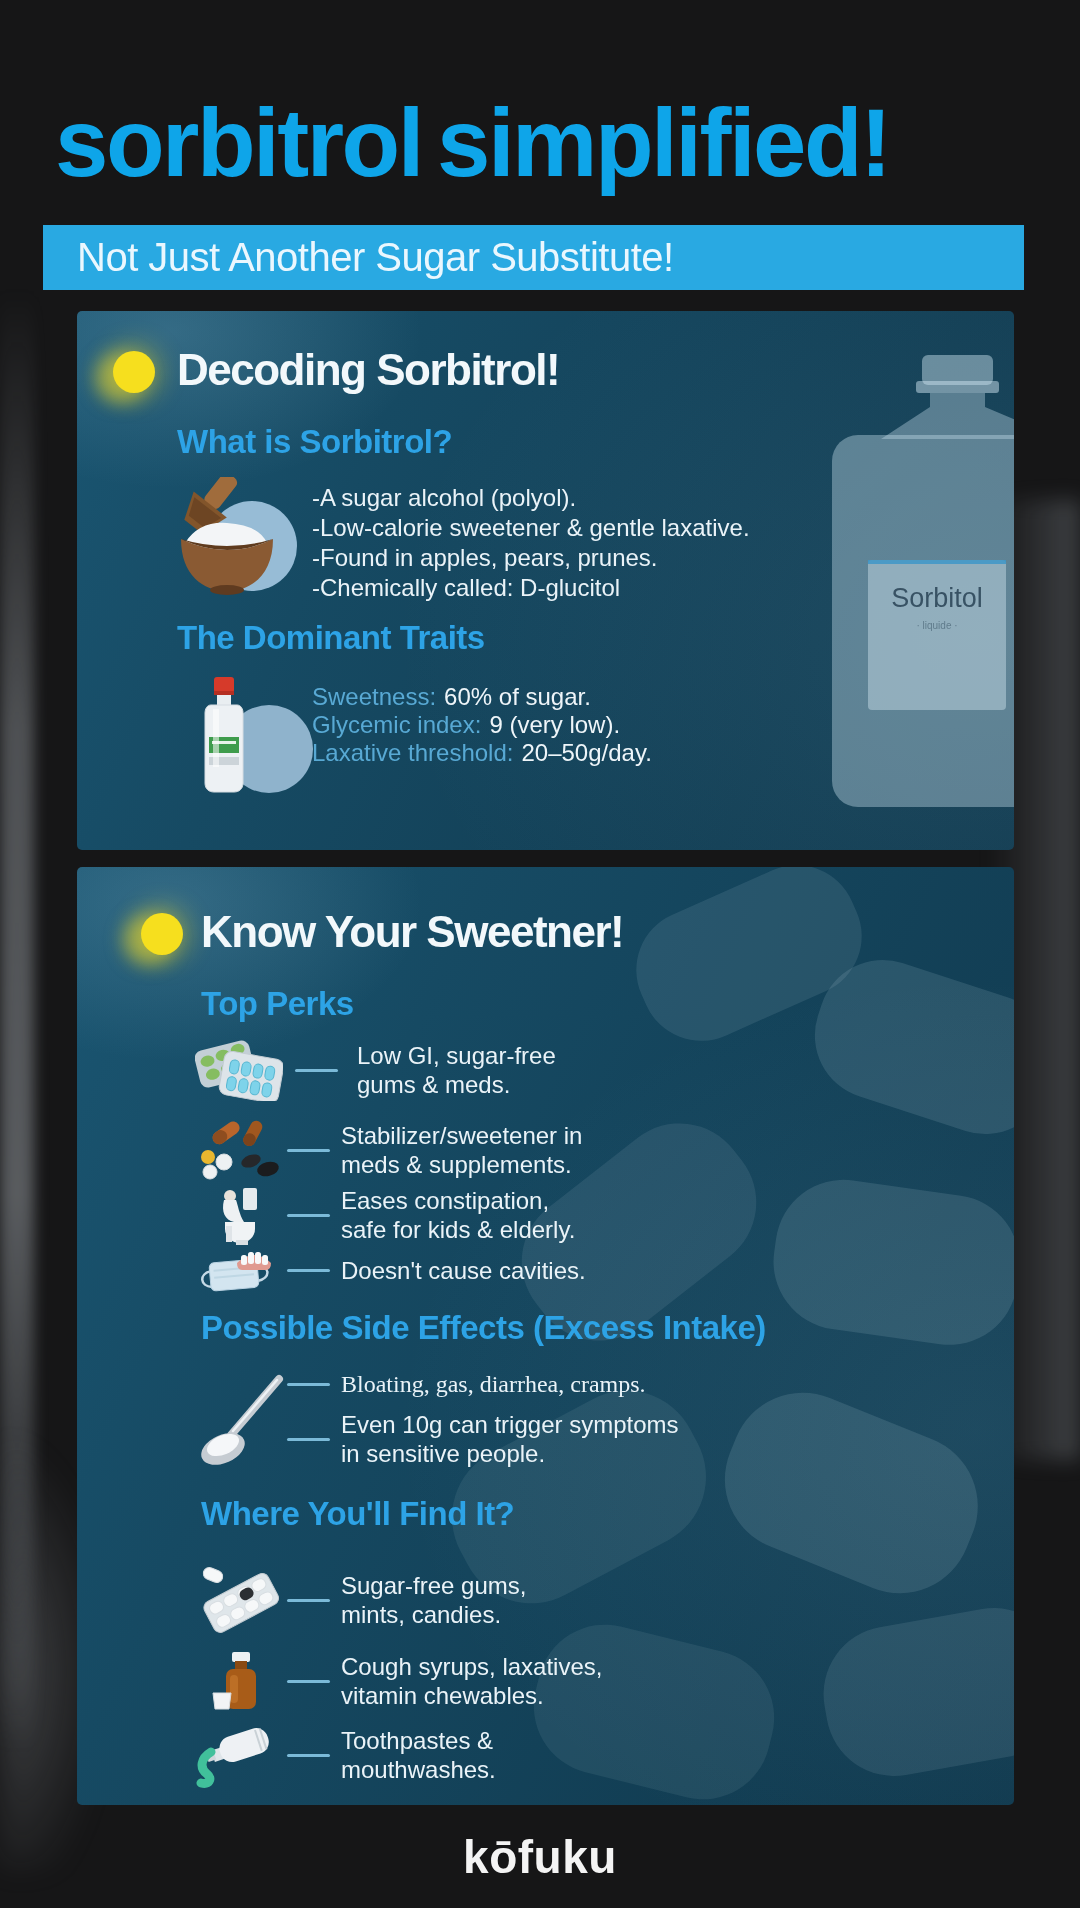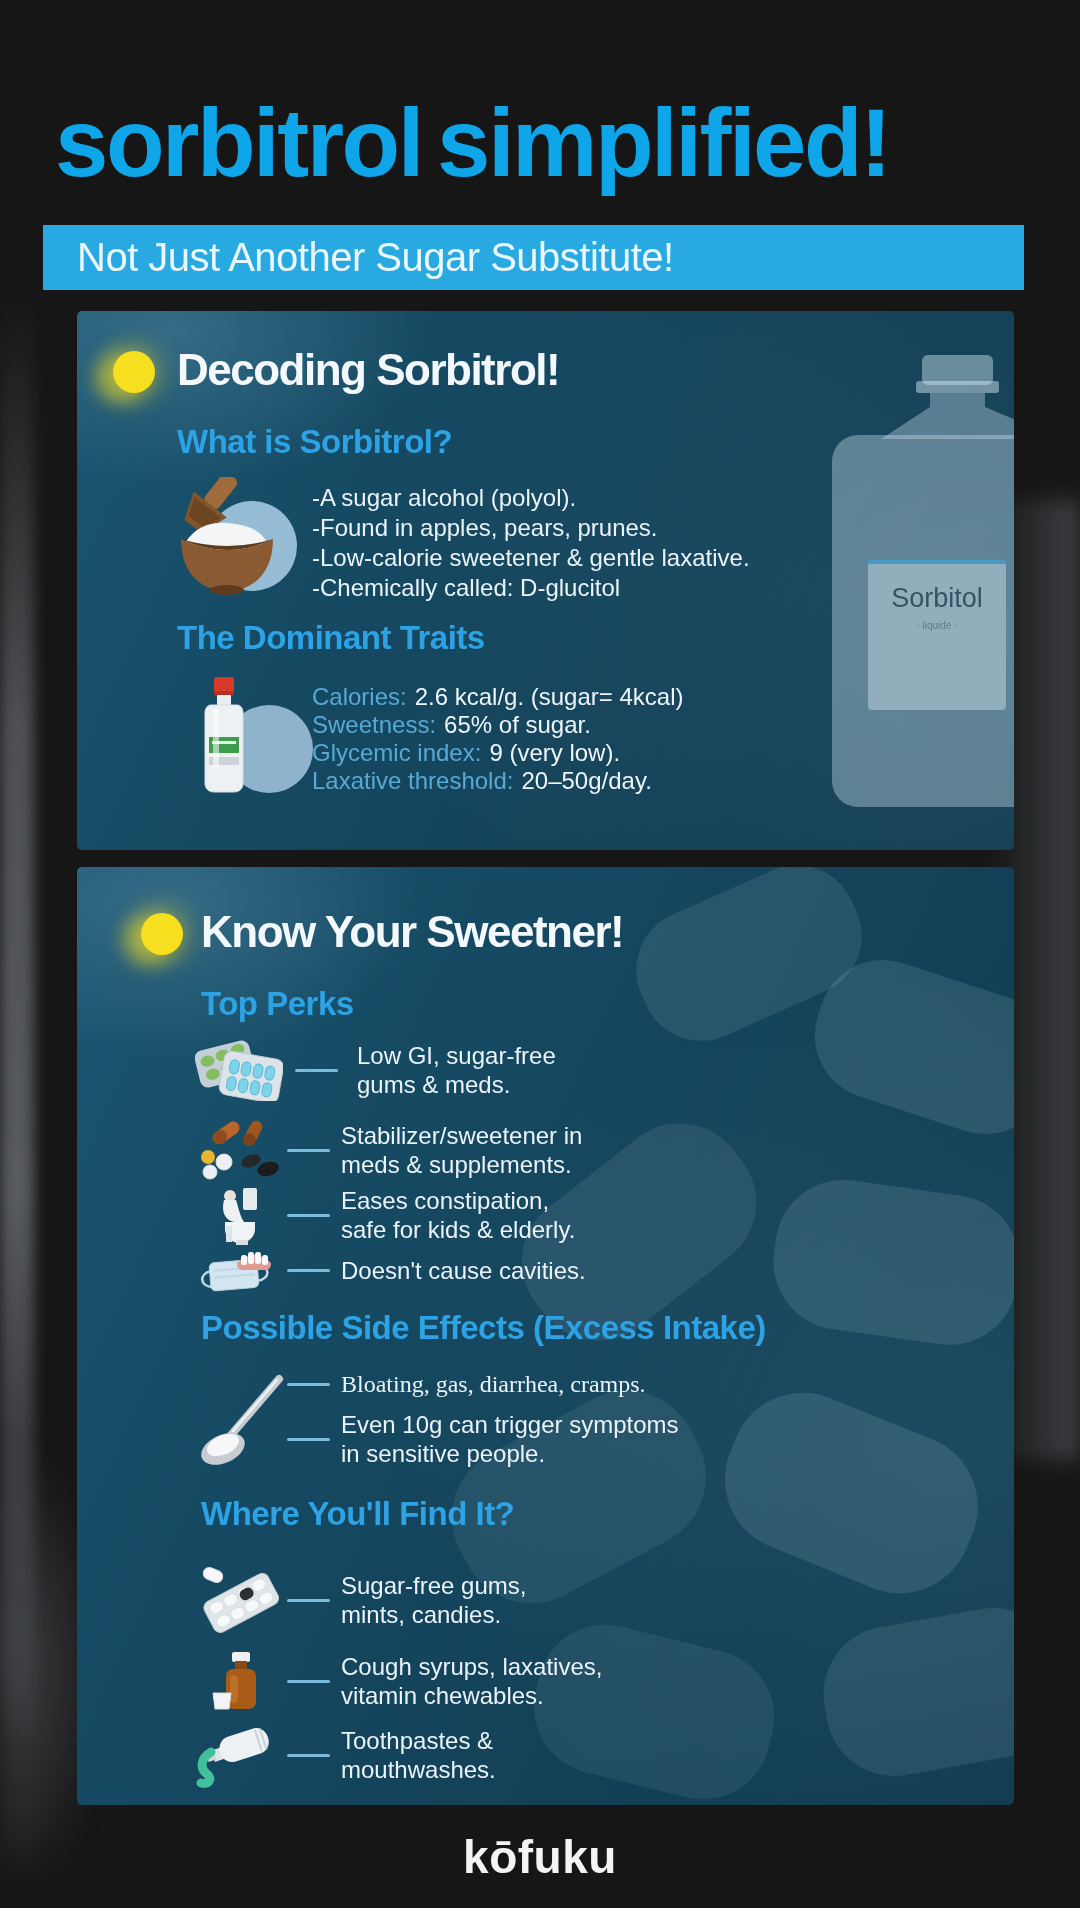--- a/index.html
+++ b/index.html
@@ -101,8 +101,8 @@
     </svg>
     <div class="bullets">
       <div>-A sugar alcohol (polyol).</div>
+      <div>-Low-calorie sweetener &amp; gentle laxative.</div>
       <div>-Found in apples, pears, prunes.</div>
-      <div>-Low-calorie sweetener &amp; gentle laxative.</div>
       <div>-Chemically called: D-glucitol</div>
     </div>
 

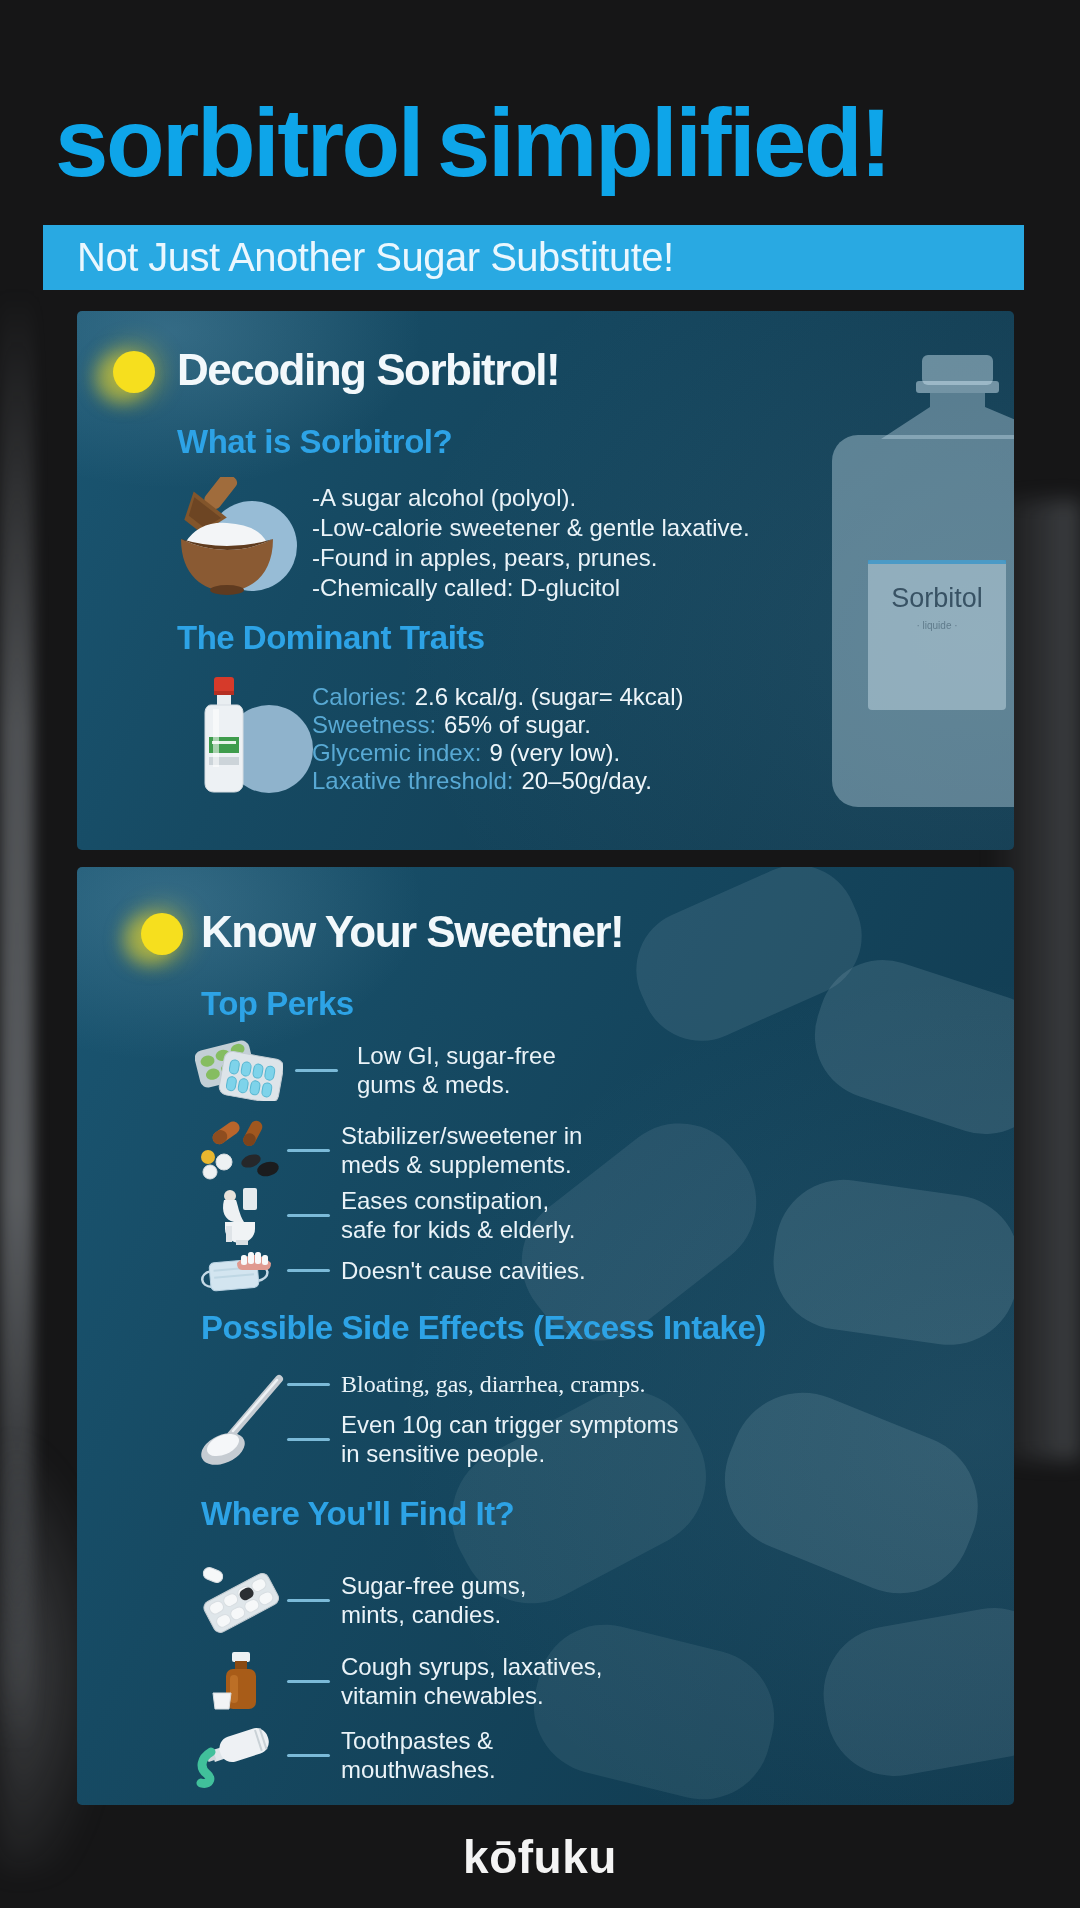--- a/index.html
+++ b/index.html
@@ -119,7 +119,6 @@
       <rect x="14" y="34" width="6" height="58" fill="#ffffff" opacity="0.55"></rect>
     </svg>
     <div class="traits">
-      <div><span class="t-label">Calories:</span><span class="t-value">2.6 kcal/g. (sugar= 4kcal)</span></div>
       <div><span class="t-label">Sweetness:</span><span class="t-value">65% of sugar.</span></div>
       <div><span class="t-label">Glycemic index:</span><span class="t-value">9 (very low).</span></div>
       <div><span class="t-label">Laxative threshold:</span><span class="t-value">20–50g/day.</span></div>

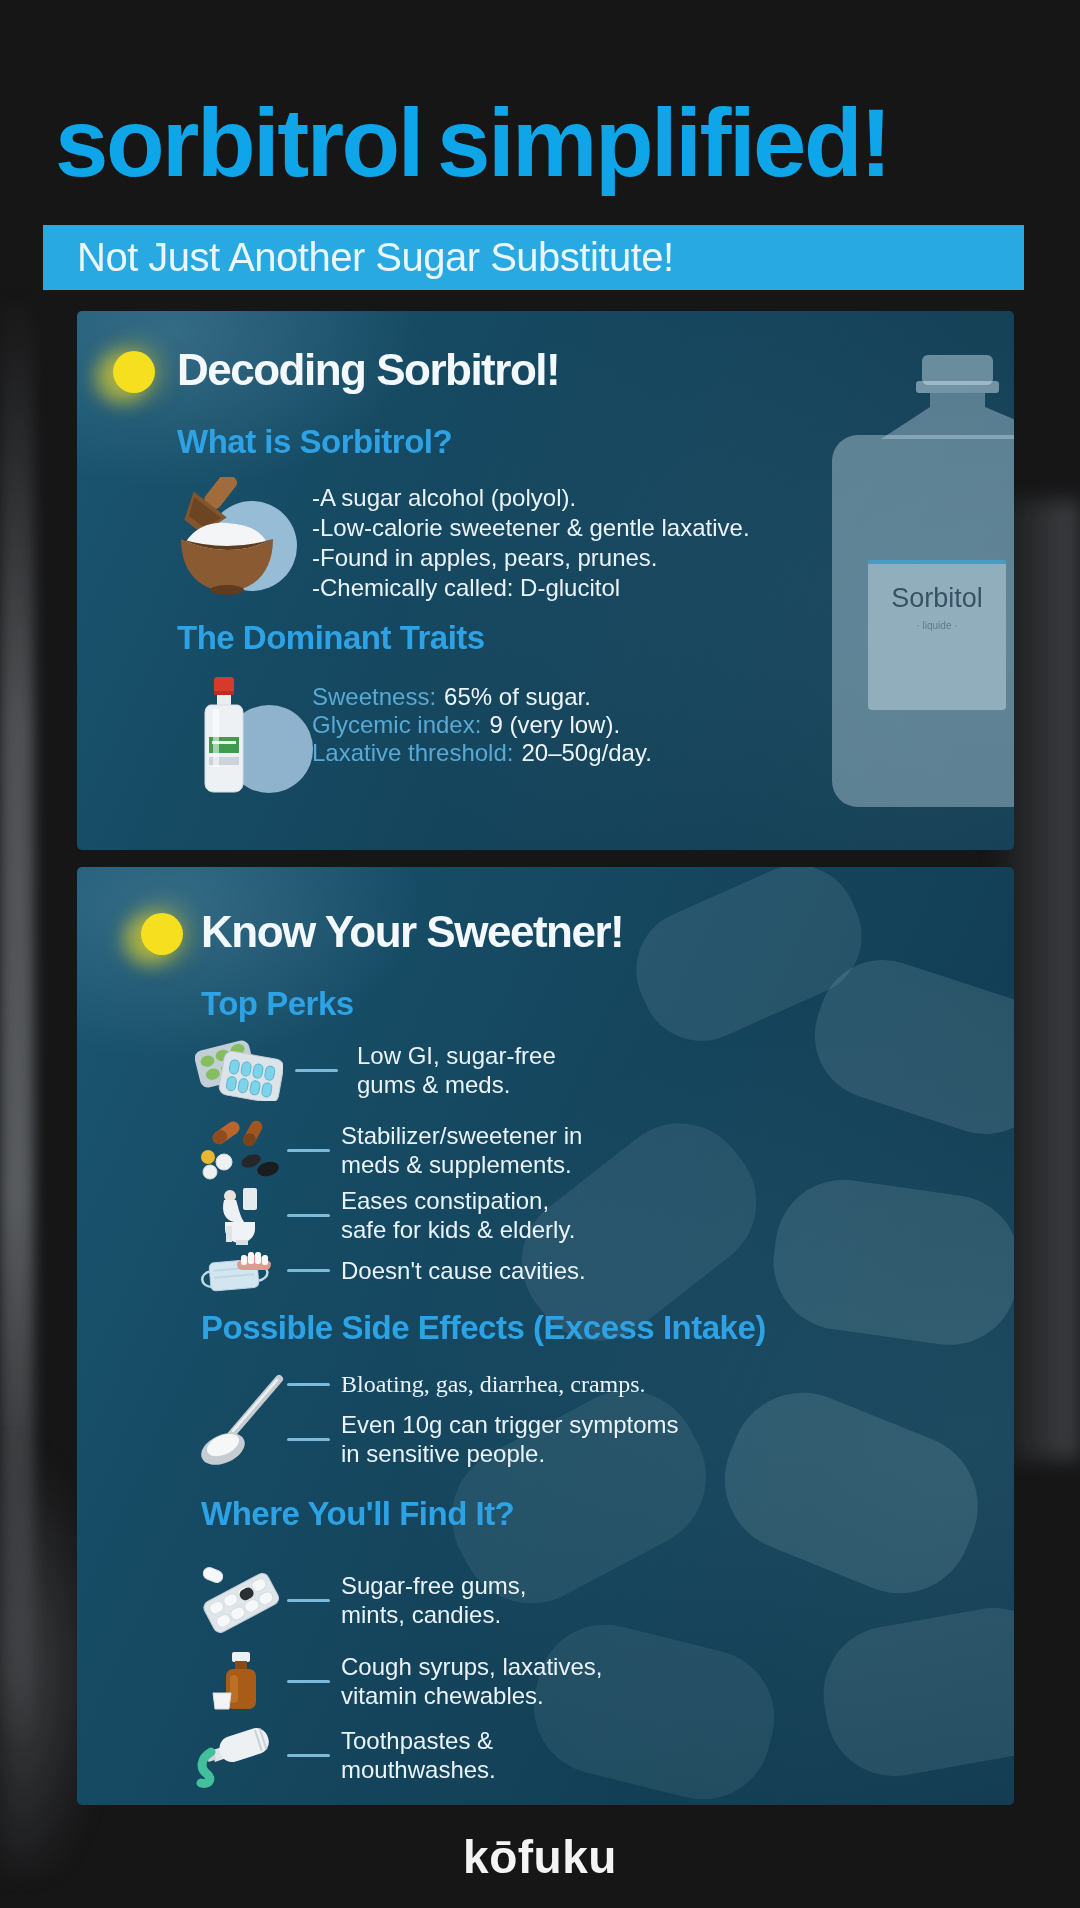--- a/index.html
+++ b/index.html
@@ -119,7 +119,7 @@
       <rect x="14" y="34" width="6" height="58" fill="#ffffff" opacity="0.55"></rect>
     </svg>
     <div class="traits">
-      <div><span class="t-label">Sweetness:</span><span class="t-value">65% of sugar.</span></div>
+      <div><span class="t-label">Sweetness:</span><span class="t-value">60% of sugar.</span></div>
       <div><span class="t-label">Glycemic index:</span><span class="t-value">9 (very low).</span></div>
       <div><span class="t-label">Laxative threshold:</span><span class="t-value">20–50g/day.</span></div>
     </div>

